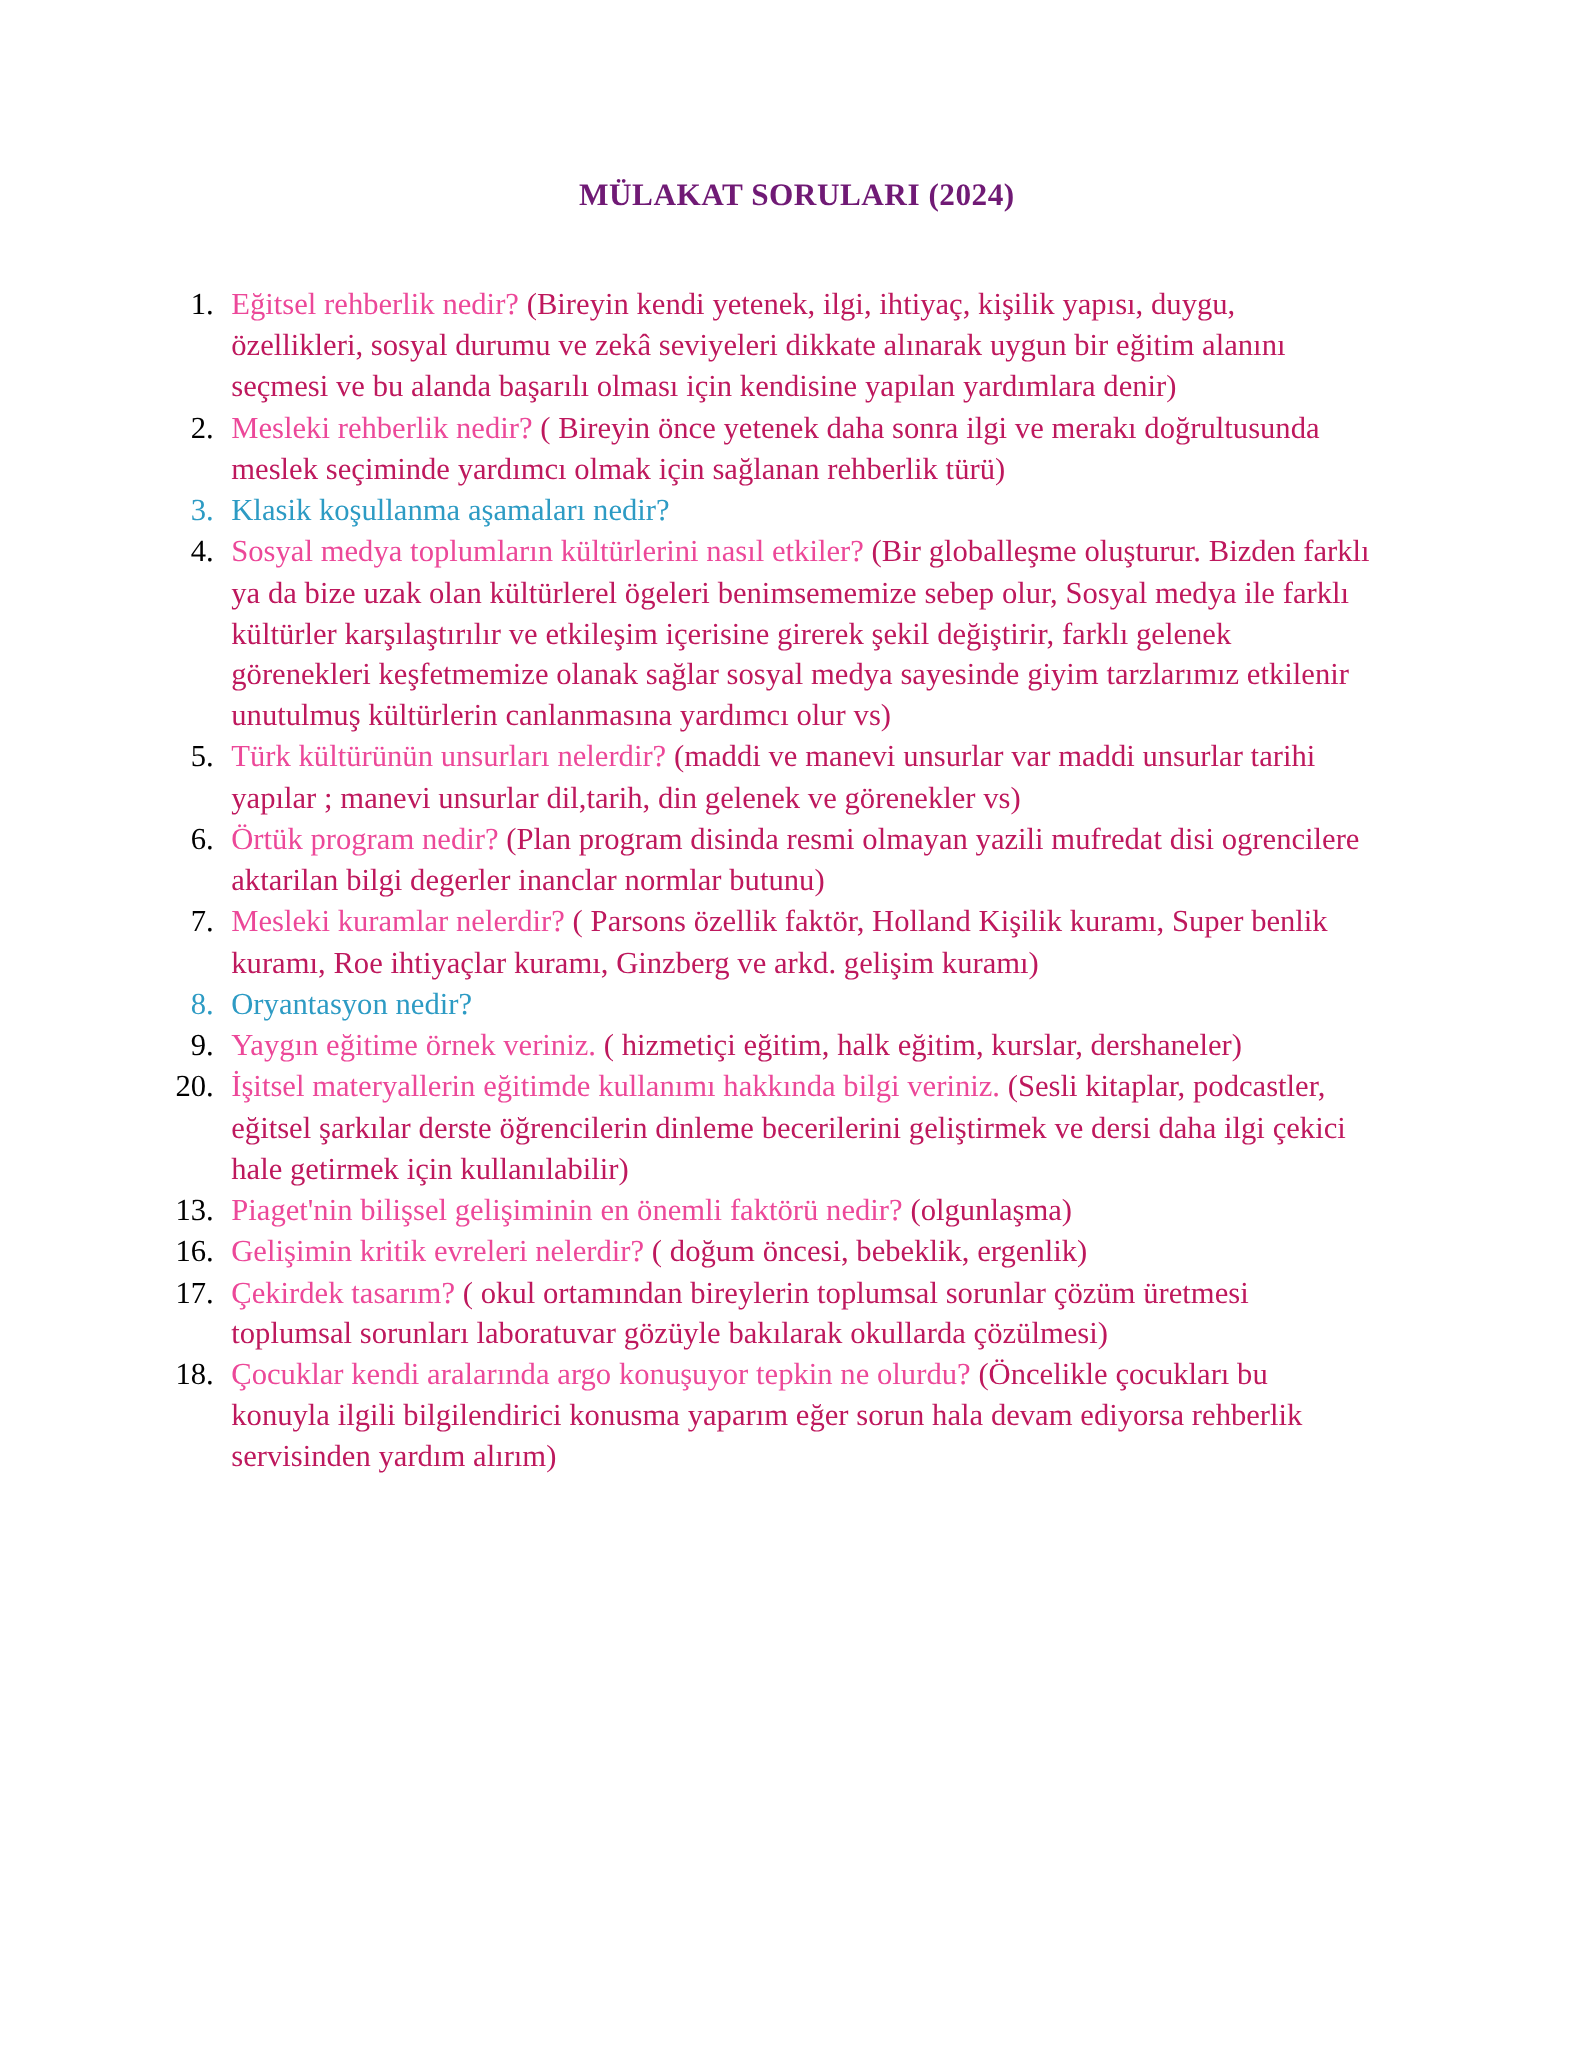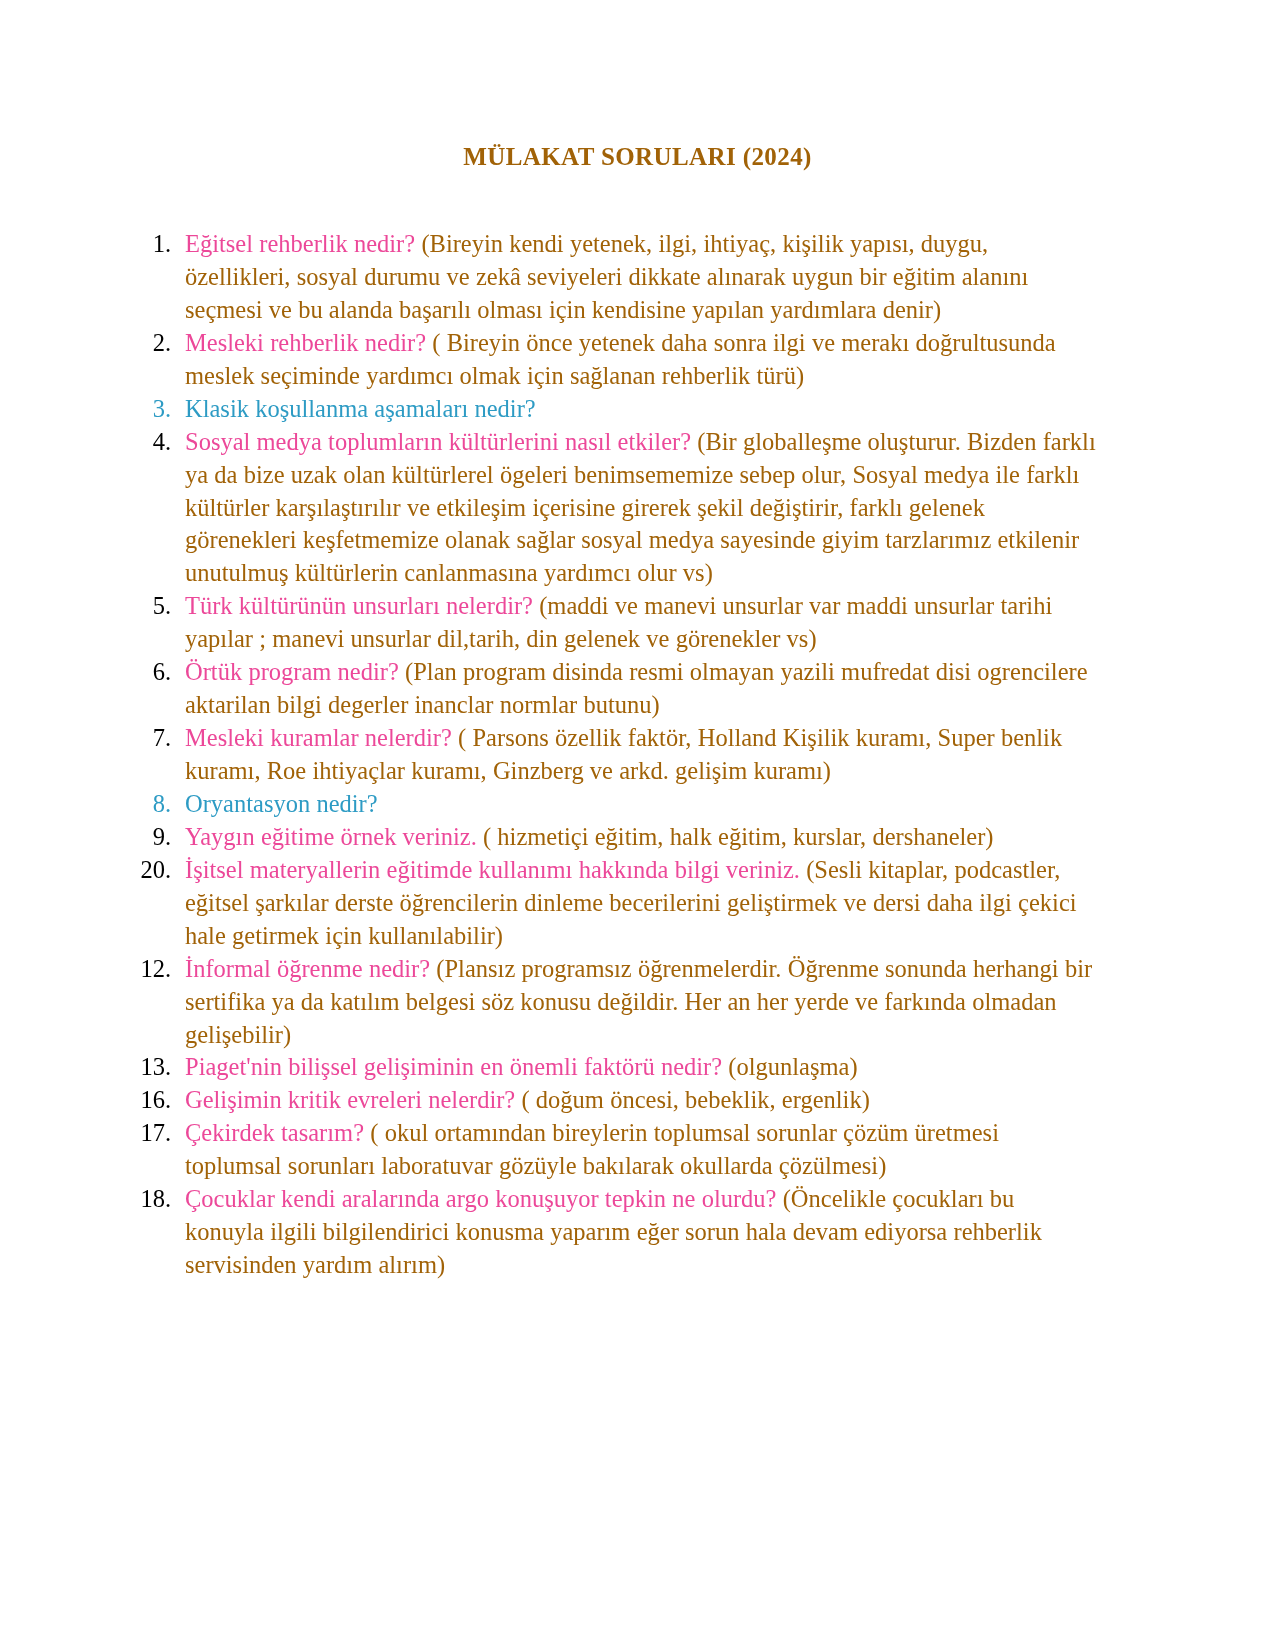--- a/index.html
+++ b/index.html
@@ -29,7 +29,7 @@
     text-align: center;
     font-size: 25px;
     font-weight: bold;
-    color: #a16207;
+    color: #701a75;
     letter-spacing: 0.4px;
     margin: 0;
     padding-top: 143px;

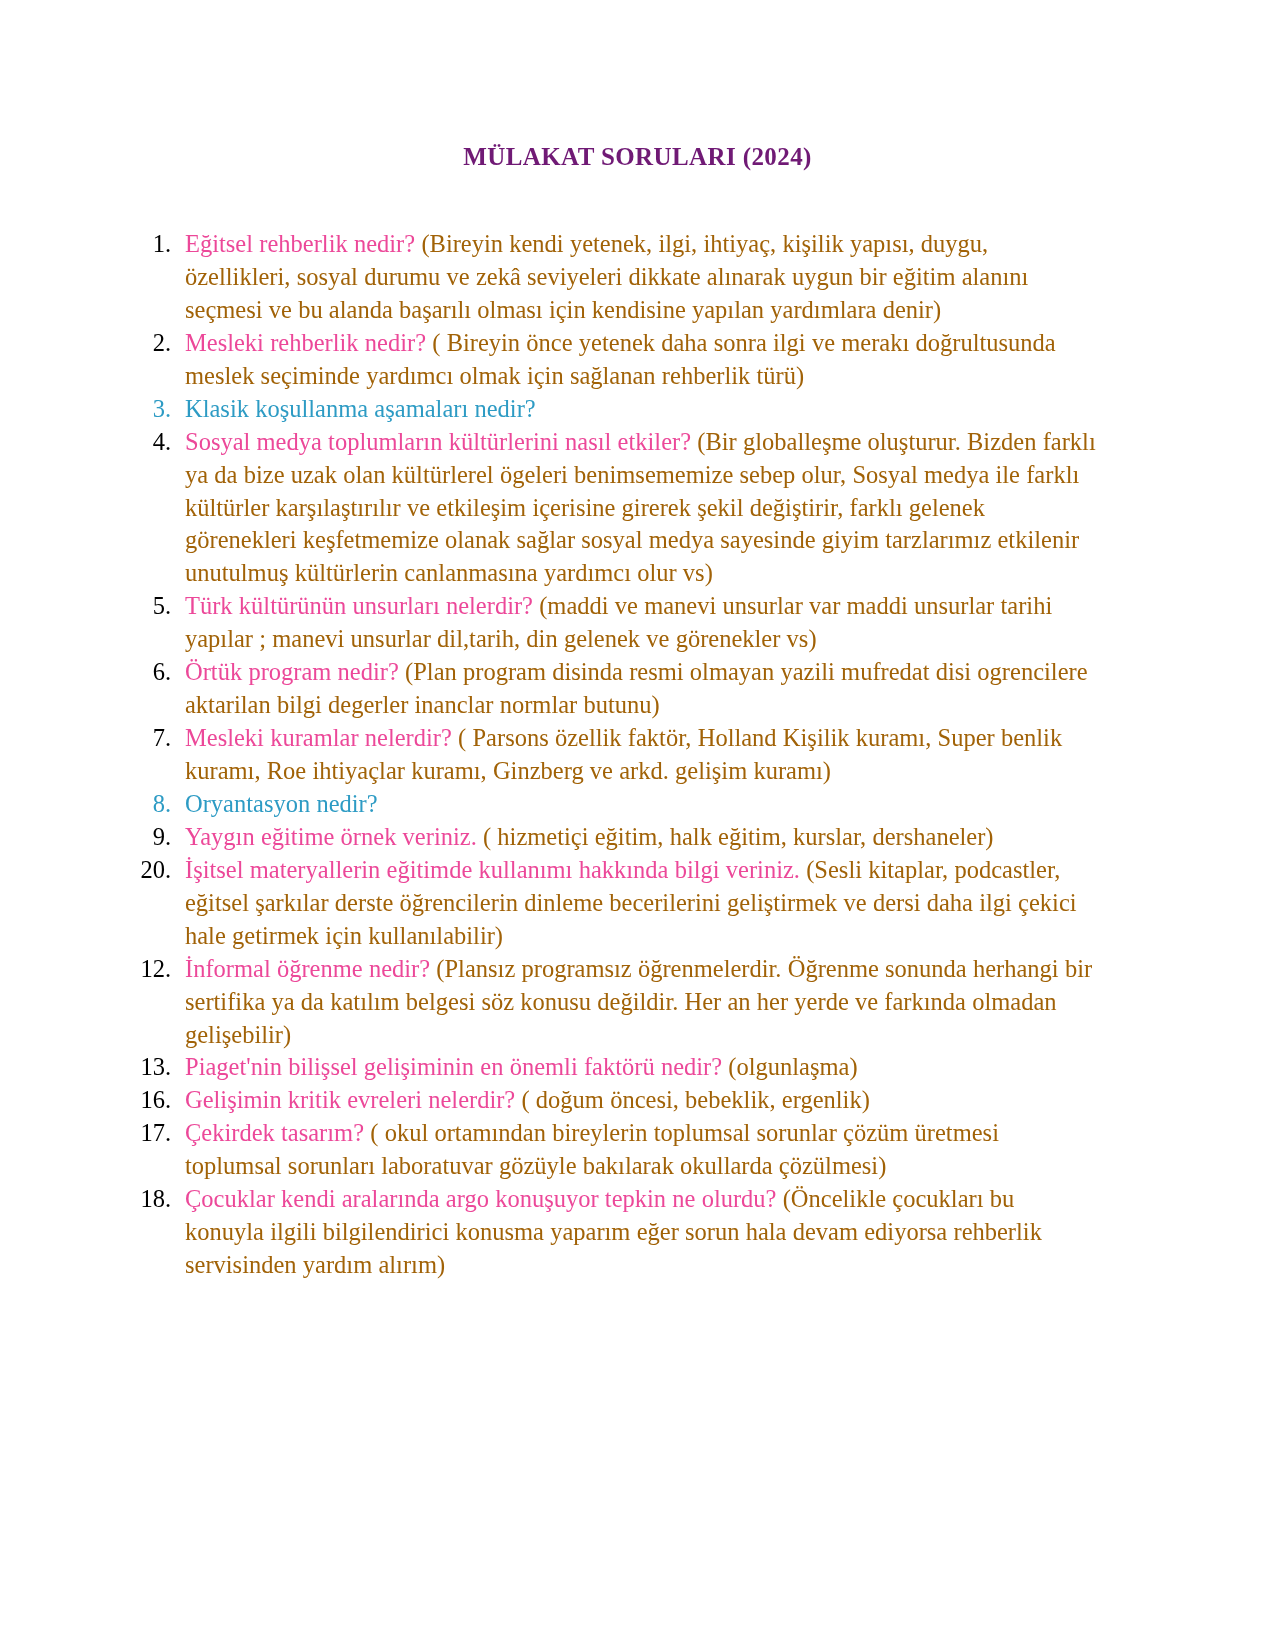--- a/index.html
+++ b/index.html
@@ -69,7 +69,7 @@
   }
 
   .q-answer {
-    color: #a16207;
+    color: #be185d;
   }
 
   

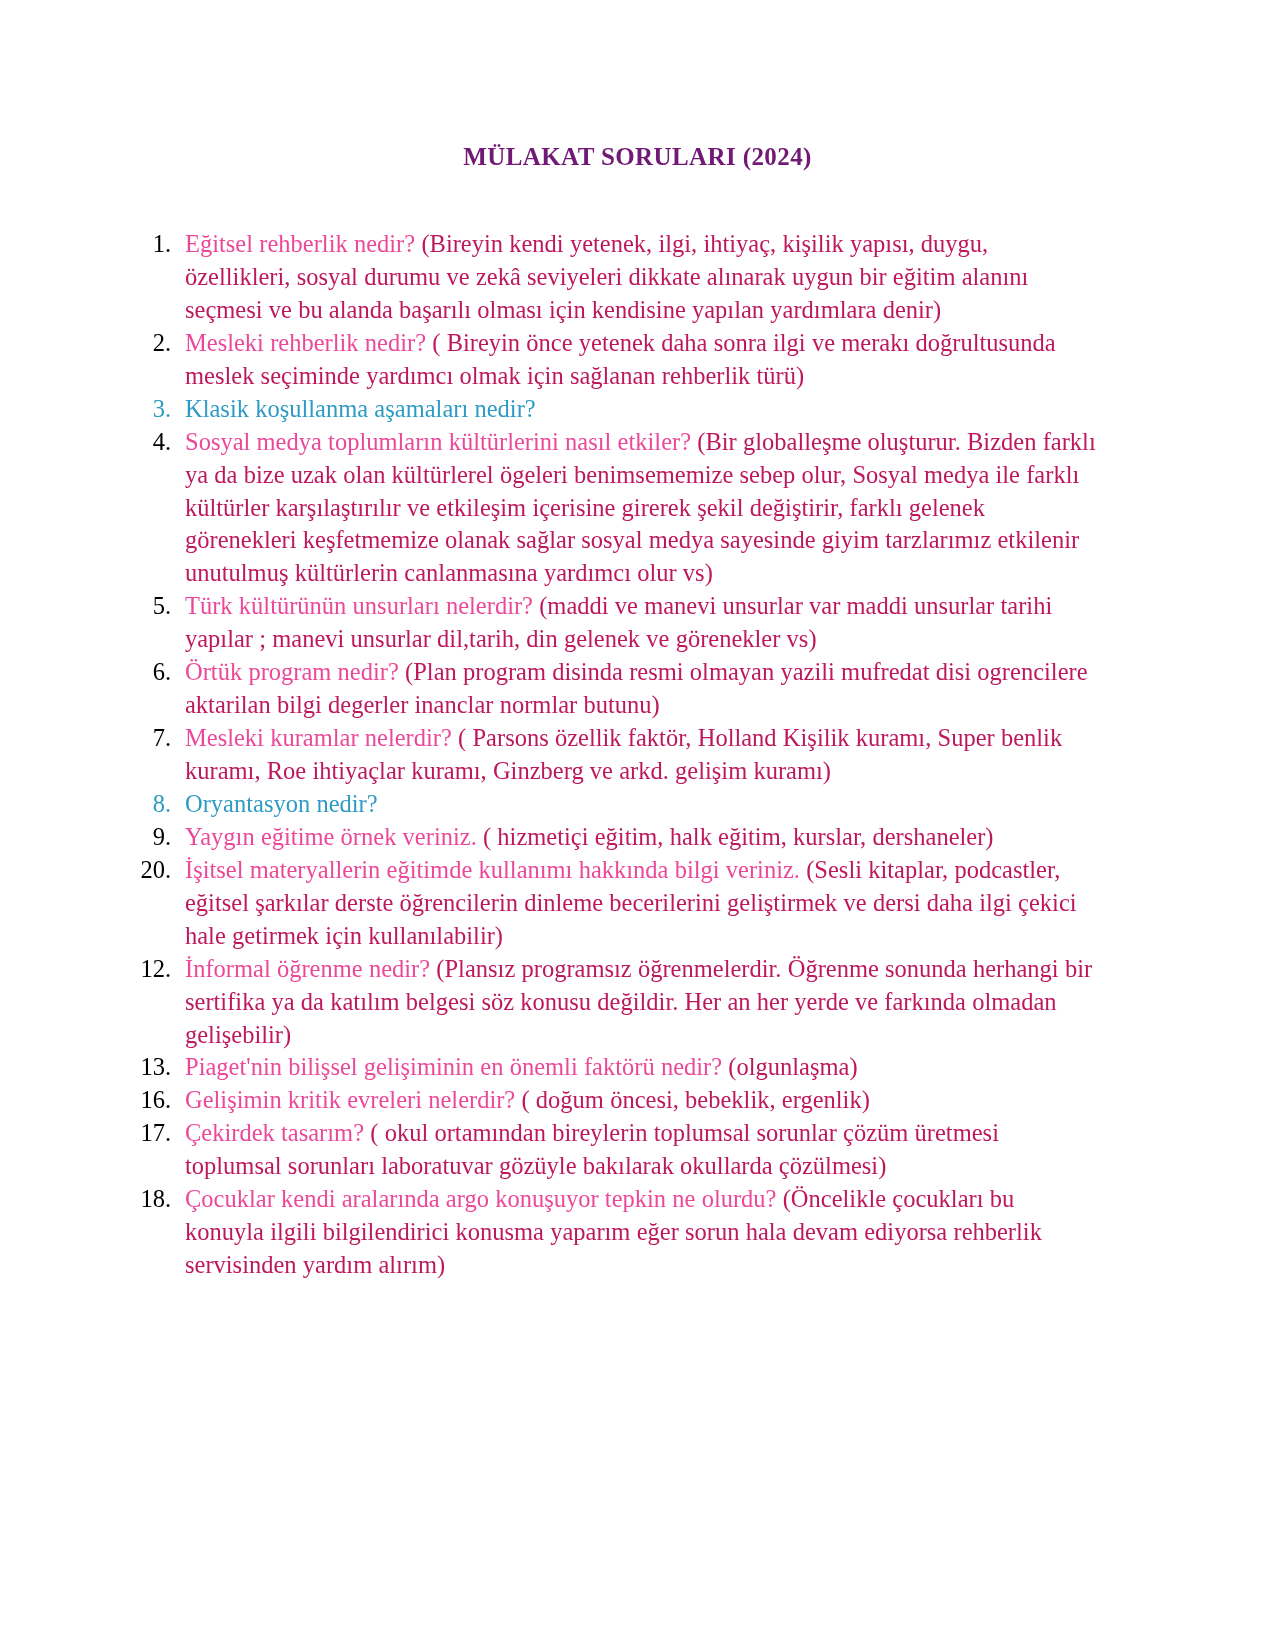--- a/index.html
+++ b/index.html
@@ -100,7 +100,6 @@
       <li class="q-item teal"><span class="q-num">8.</span><span class="q-text">Oryantasyon nedir?</span></li>
       <li class="q-item"><span class="q-num">9.</span><span class="q-text">Yaygın eğitime örnek veriniz. </span><span class="q-answer">( hizmetiçi eğitim, halk eğitim, kurslar, dershaneler)</span></li>
       <li class="q-item"><span class="q-num">20.</span><span class="q-text">İşitsel materyallerin eğitimde kullanımı hakkında bilgi veriniz. </span><span class="q-answer">(Sesli kitaplar, podcastler, eğitsel şarkılar derste öğrencilerin dinleme becerilerini geliştirmek ve dersi daha ilgi çekici hale getirmek için kullanılabilir)</span></li>
-      <li class="q-item"><span class="q-num">12.</span><span class="q-text">İnformal öğrenme nedir? </span><span class="q-answer">(Plansız programsız öğrenmelerdir. Öğrenme sonunda herhangi bir sertifika ya da katılım belgesi söz konusu değildir. Her an her yerde ve farkında olmadan gelişebilir)</span></li>
       <li class="q-item"><span class="q-num">13.</span><span class="q-text">Piaget'nin bilişsel gelişiminin en önemli faktörü nedir? </span><span class="q-answer">(olgunlaşma)</span></li>
       <li class="q-item"><span class="q-num">16.</span><span class="q-text">Gelişimin kritik evreleri nelerdir? </span><span class="q-answer">( doğum öncesi, bebeklik, ergenlik)</span></li>
       <li class="q-item"><span class="q-num">17.</span><span class="q-text">Çekirdek tasarım? </span><span class="q-answer">( okul ortamından bireylerin toplumsal sorunlar çözüm üretmesi toplumsal sorunları laboratuvar gözüyle bakılarak okullarda çözülmesi)</span></li>

